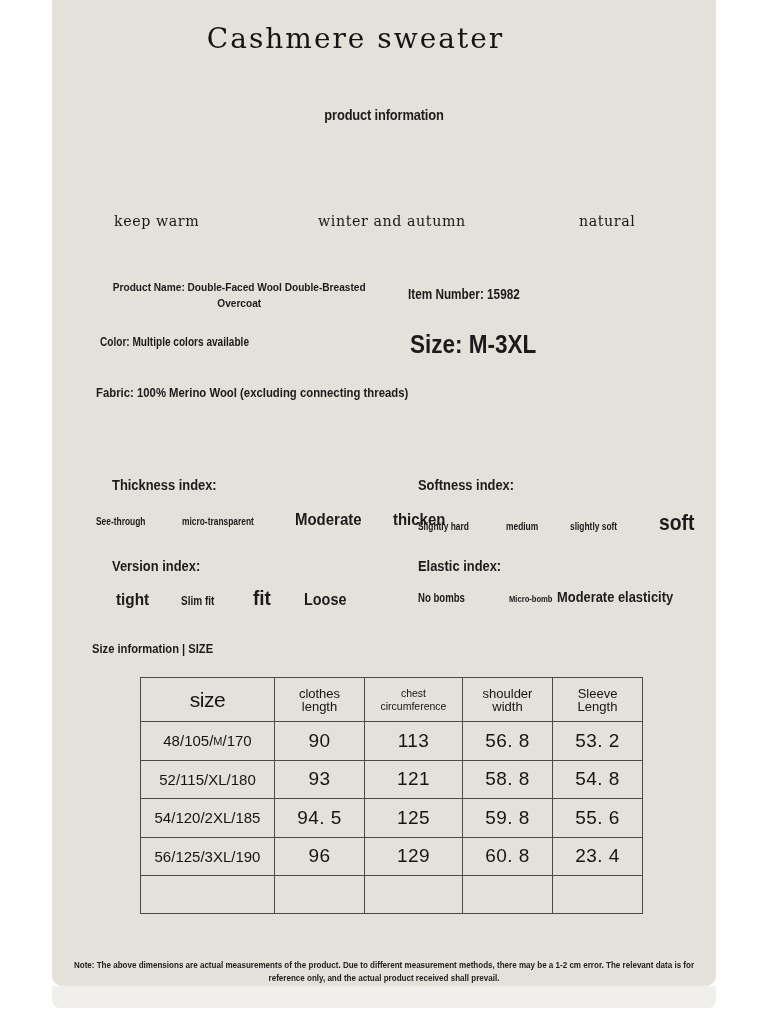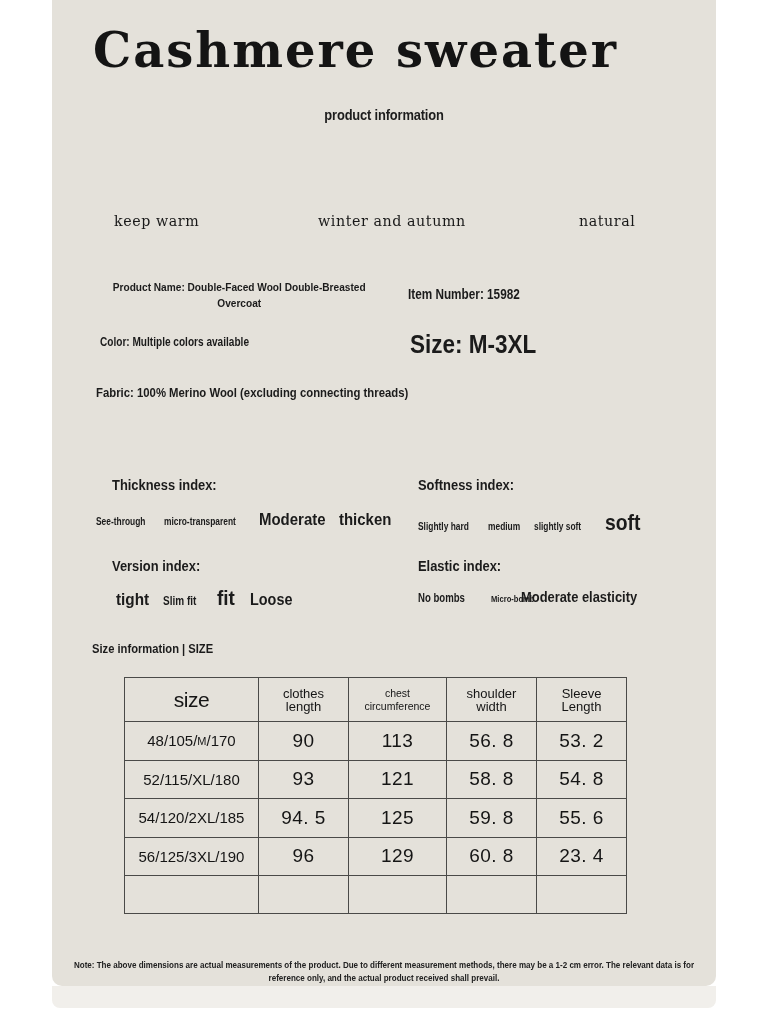--- a/index.html
+++ b/index.html
@@ -49,8 +49,8 @@
     width: 607px;
     text-align: center;
     font-family: "DejaVu Serif", serif;
-    font-weight: 700;
-    font-size: 48px;
+    font-weight: 400;
+    font-size: 28px;
     letter-spacing: 2.0px;
     color: #141414;
     white-space: nowrap;

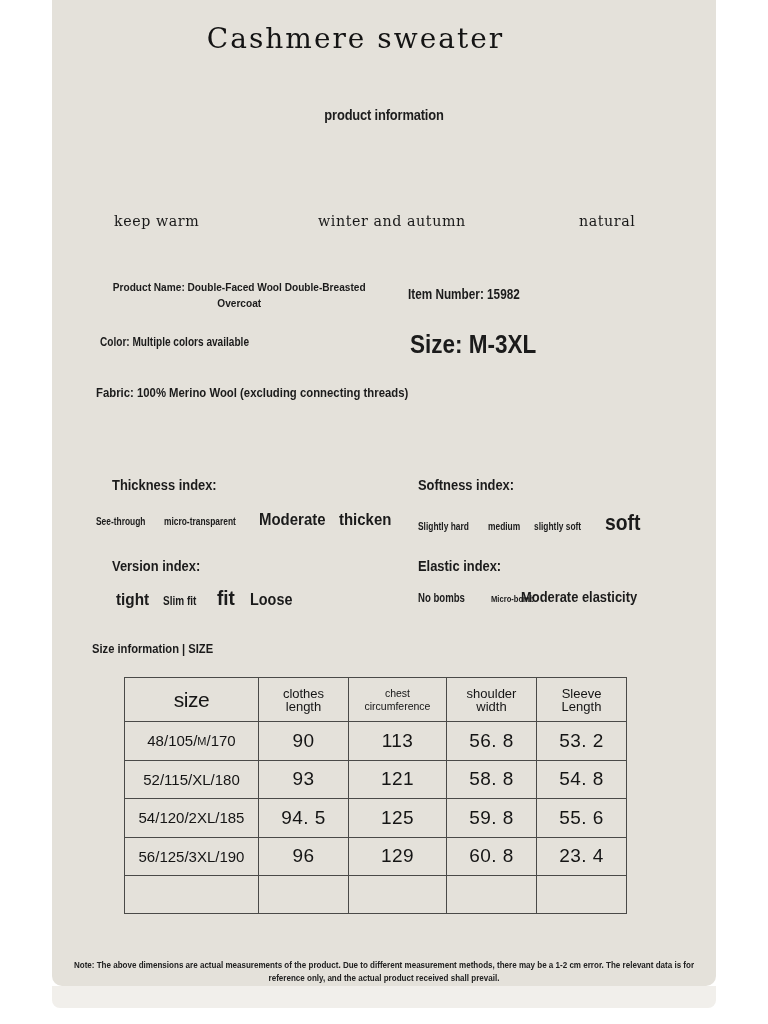--- a/index.html
+++ b/index.html
@@ -135,6 +135,7 @@
     display: flex;
     align-items: baseline;
     white-space: nowrap;
+    gap: 18px;
   }
   .opt {
     color: #1b1b1b;

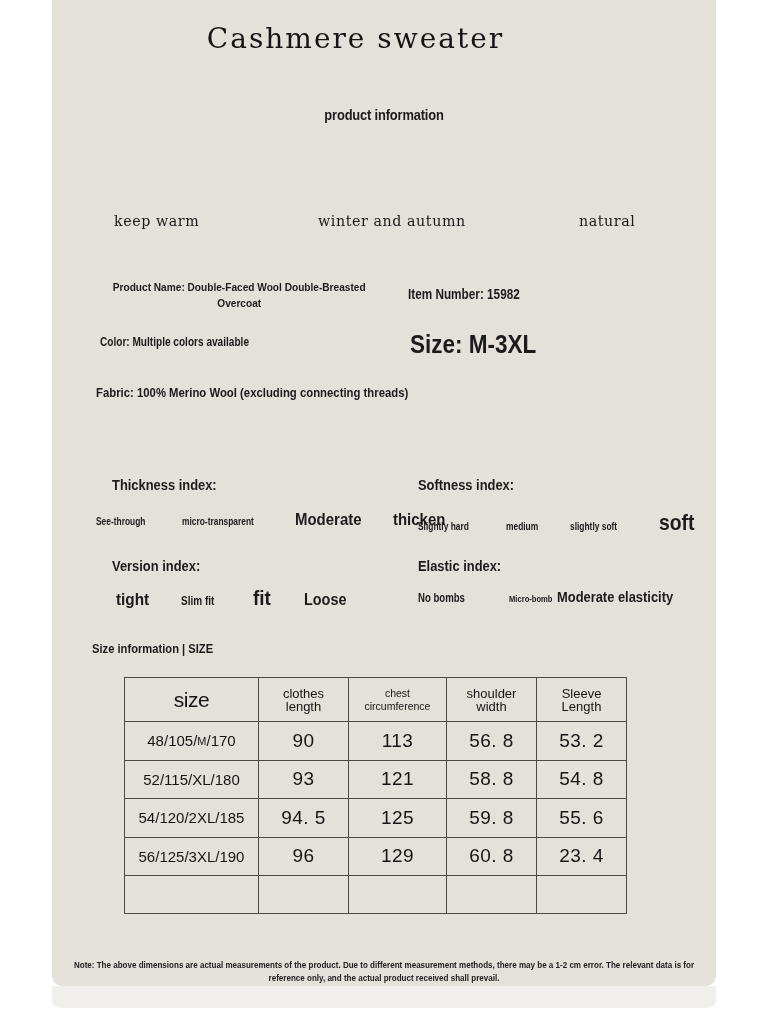--- a/index.html
+++ b/index.html
@@ -192,7 +192,7 @@
 
   table.sizes {
     position: absolute;
-    left: 124px;
+    left: 140px;
     top: 677px;
     width: 502px;
     border-collapse: collapse;

